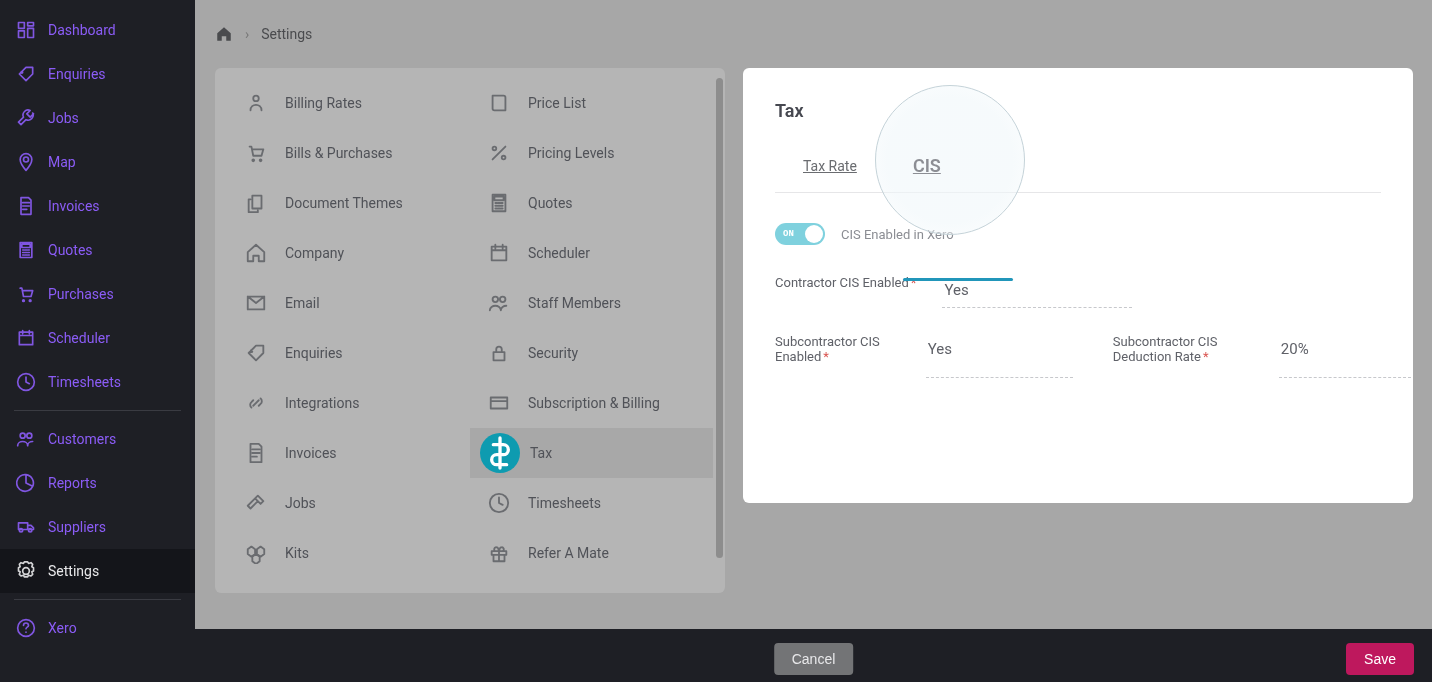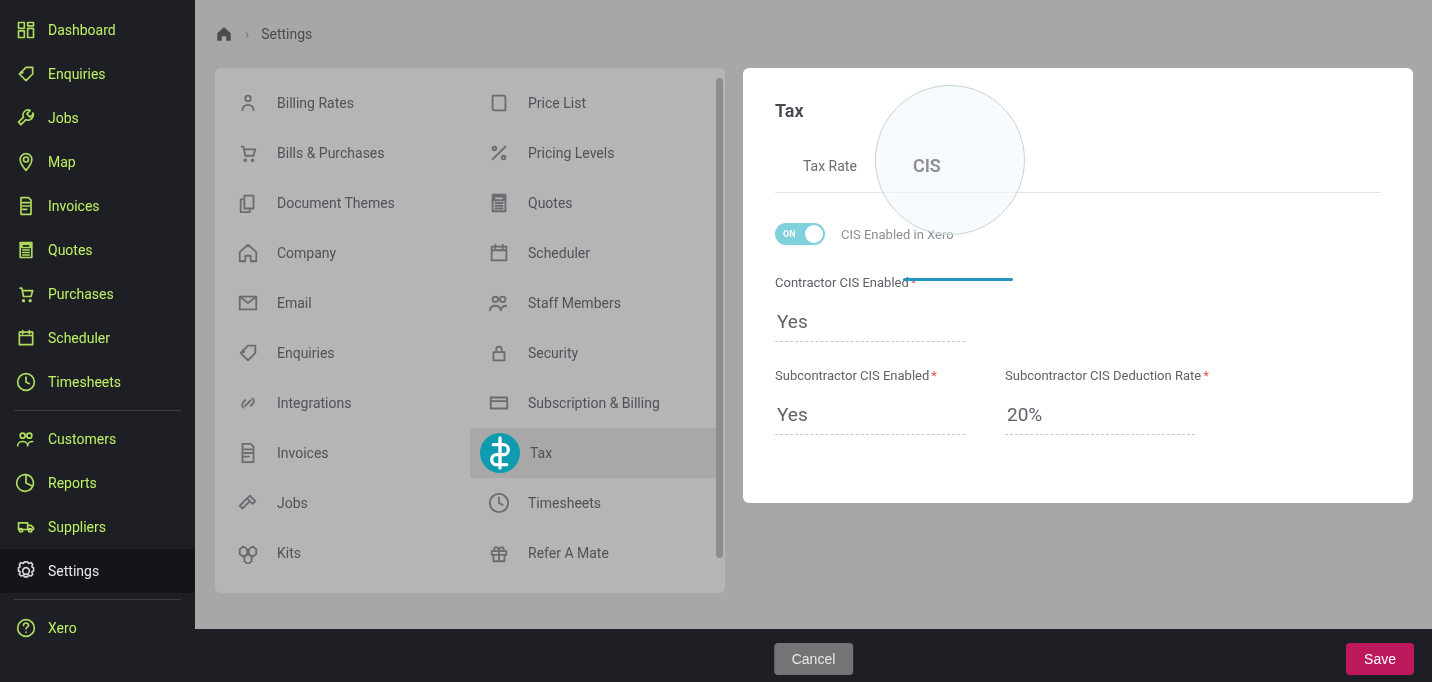--- a/index.html
+++ b/index.html
@@ -24,7 +24,7 @@
   align-items: center;
   height: 44px;
   padding: 0 16px;
-  color: #bef264;
+  color: #8b5cf6;
   font-size: 14px;
   cursor: pointer;
 }

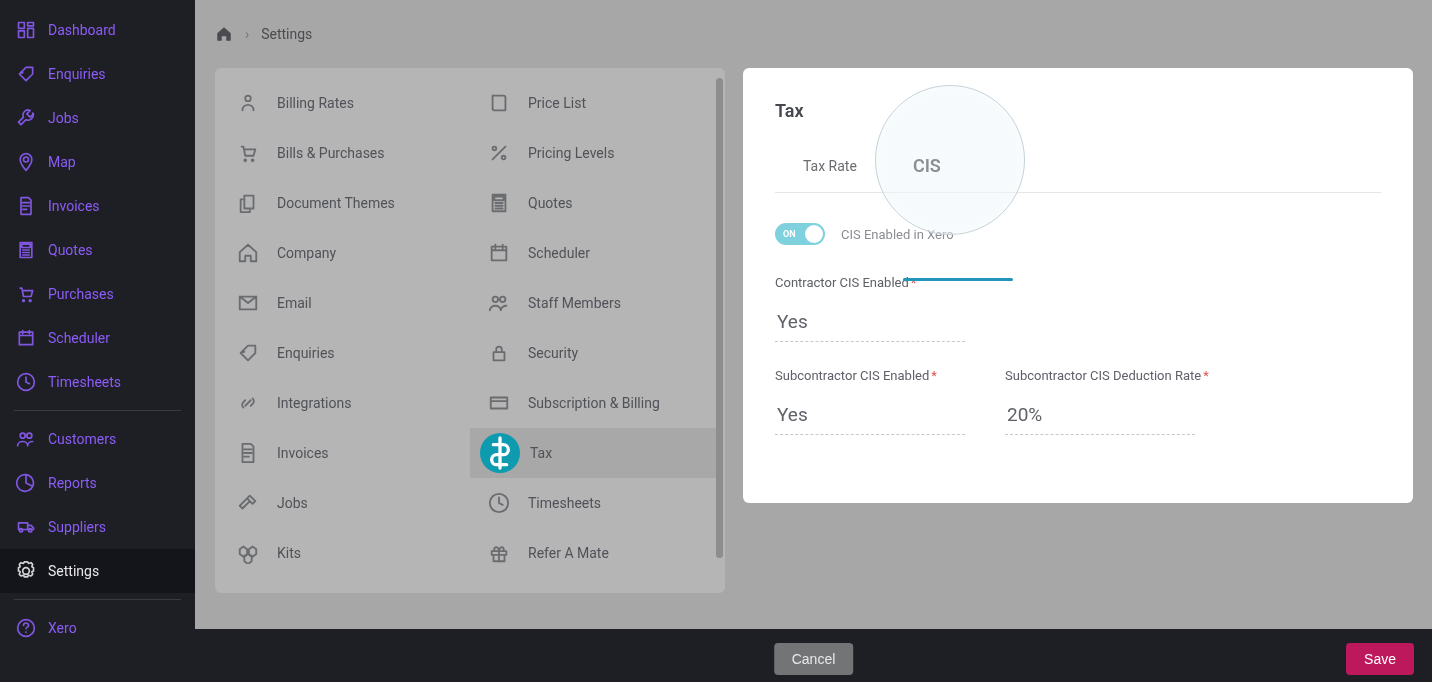--- a/index.html
+++ b/index.html
@@ -72,7 +72,7 @@
   background: #b5b5b5;
   border-radius: 6px;
   display: flex;
-  padding: 10px 4px;
+  padding: 10px 12px;
 }
 .settings-col { width: 50%; }
 .settings-item {

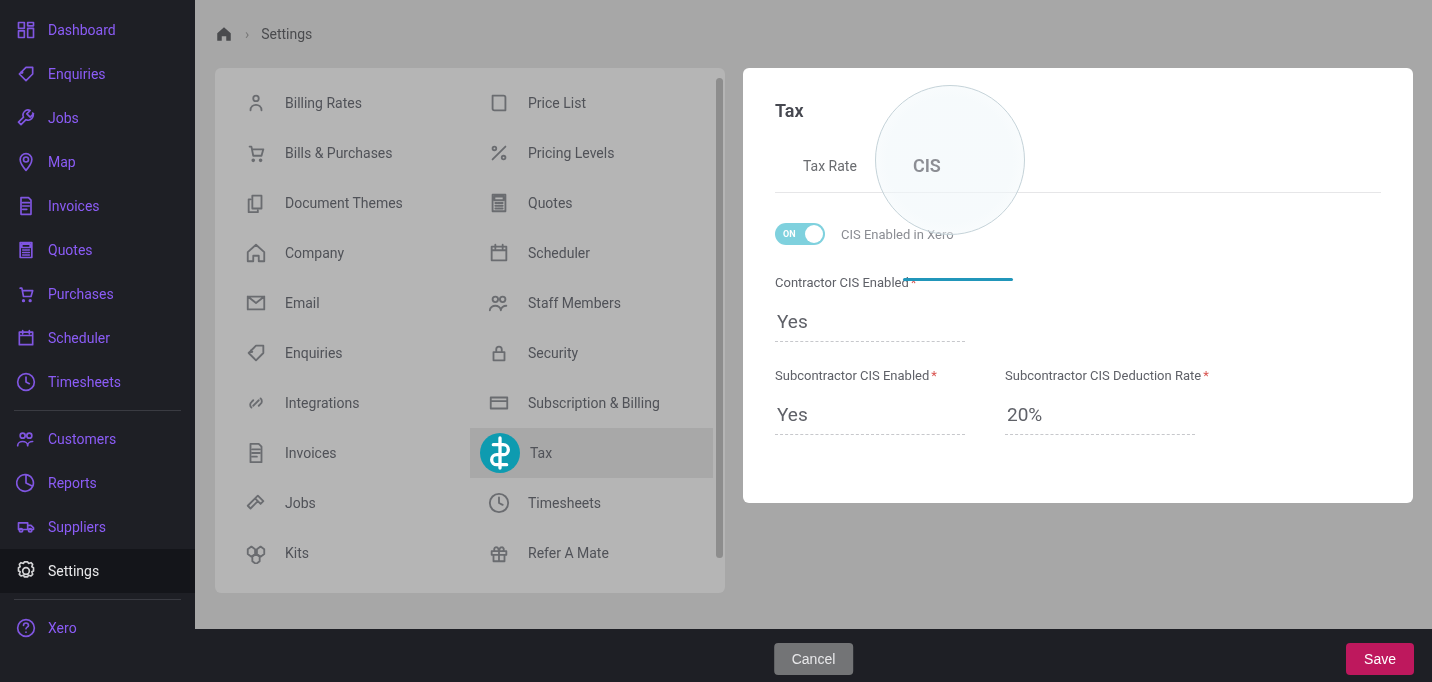--- a/index.html
+++ b/index.html
@@ -129,6 +129,7 @@
   color: #6a6c70;
   font-size: 14px;
   cursor: pointer;
+  text-decoration: underline;
 }
 .tab.active {
   color: #8c8e94;

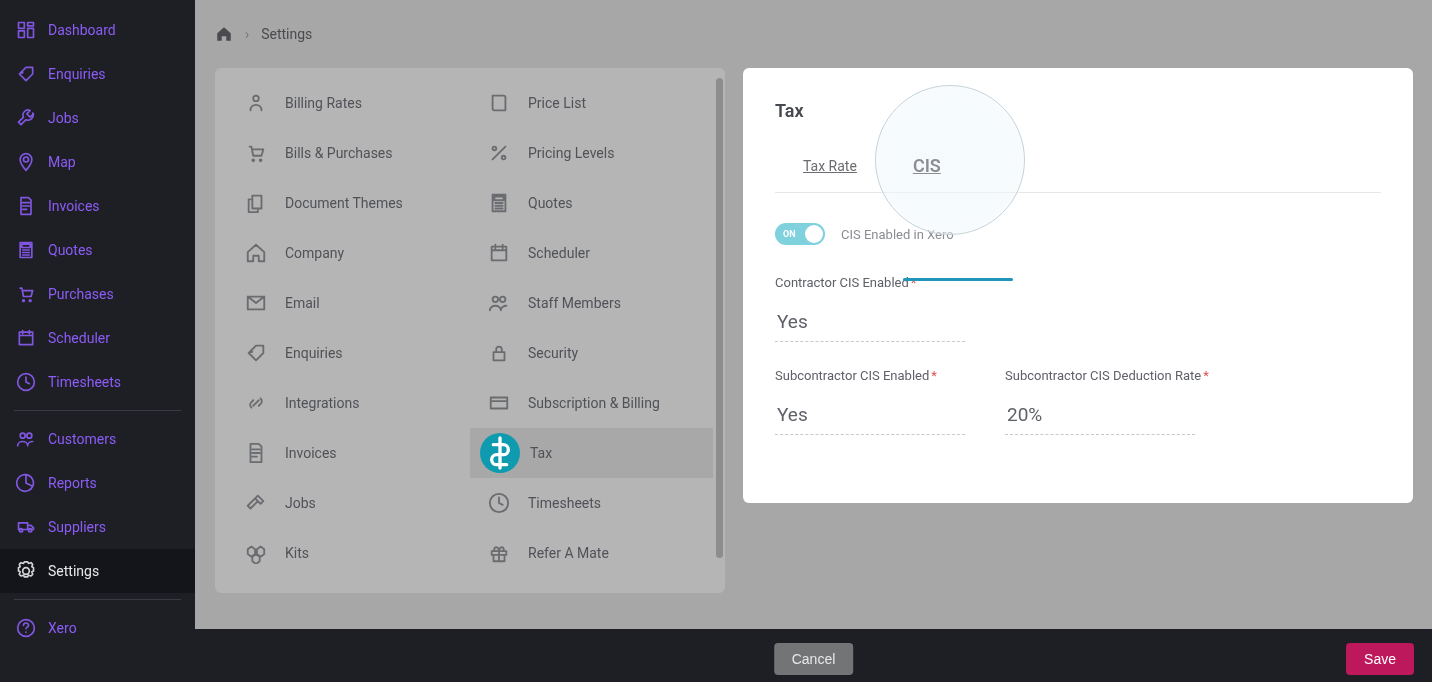--- a/index.html
+++ b/index.html
@@ -170,6 +170,7 @@
   padding-left: 8px;
   cursor: pointer;
   margin-right: 16px;
+  font-family: Liberation Mono, monospace;
 }
 .toggle-label { font-size: 9px; font-weight: 700; color: #fff; }
 .toggle-knob {

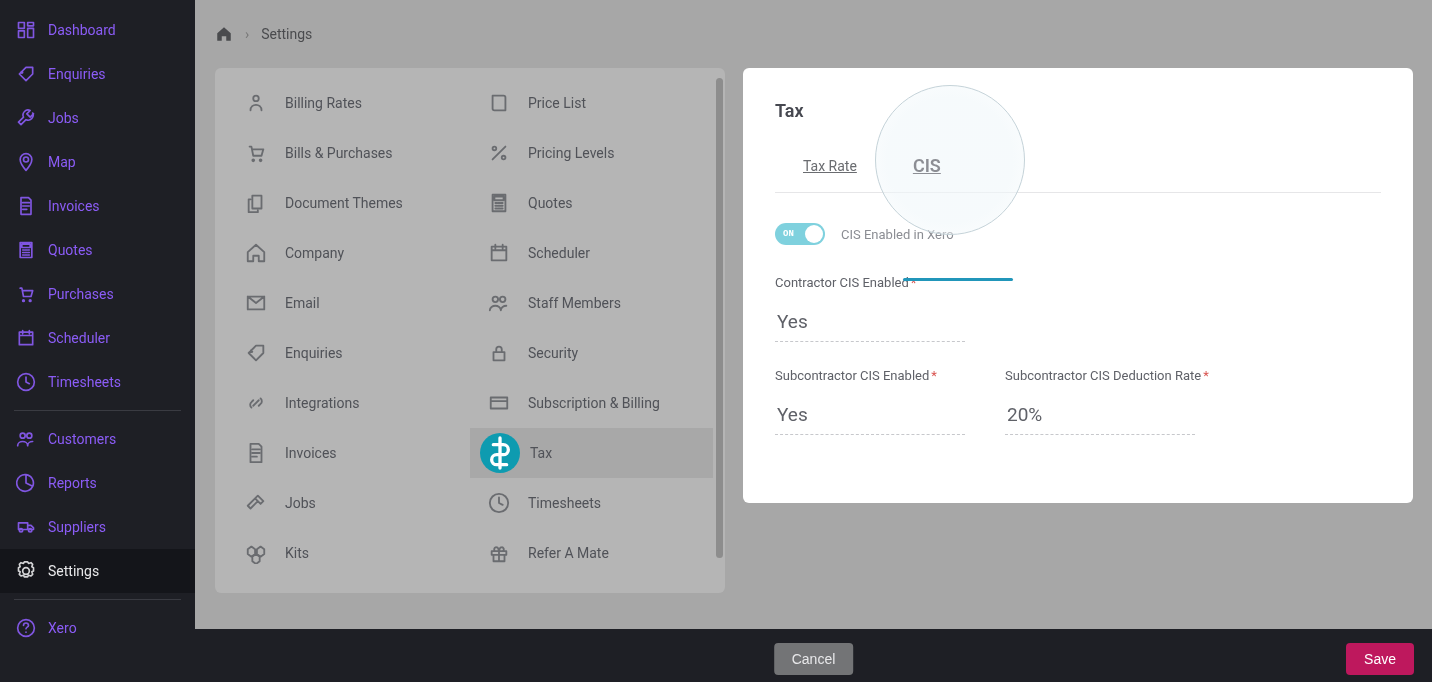--- a/index.html
+++ b/index.html
@@ -186,7 +186,7 @@
   gap: 40px;
   margin-bottom: 26px;
 }
-.form-group { display: flex; flex-direction: column; }
+.form-group { display: flex; flex-direction: row; gap: 26px; }
 .form-label { font-size: 13px; color: #5f6168; margin-bottom: 14px; }
 .req { color: #d9534f; margin-left: 2px; }
 .form-value {

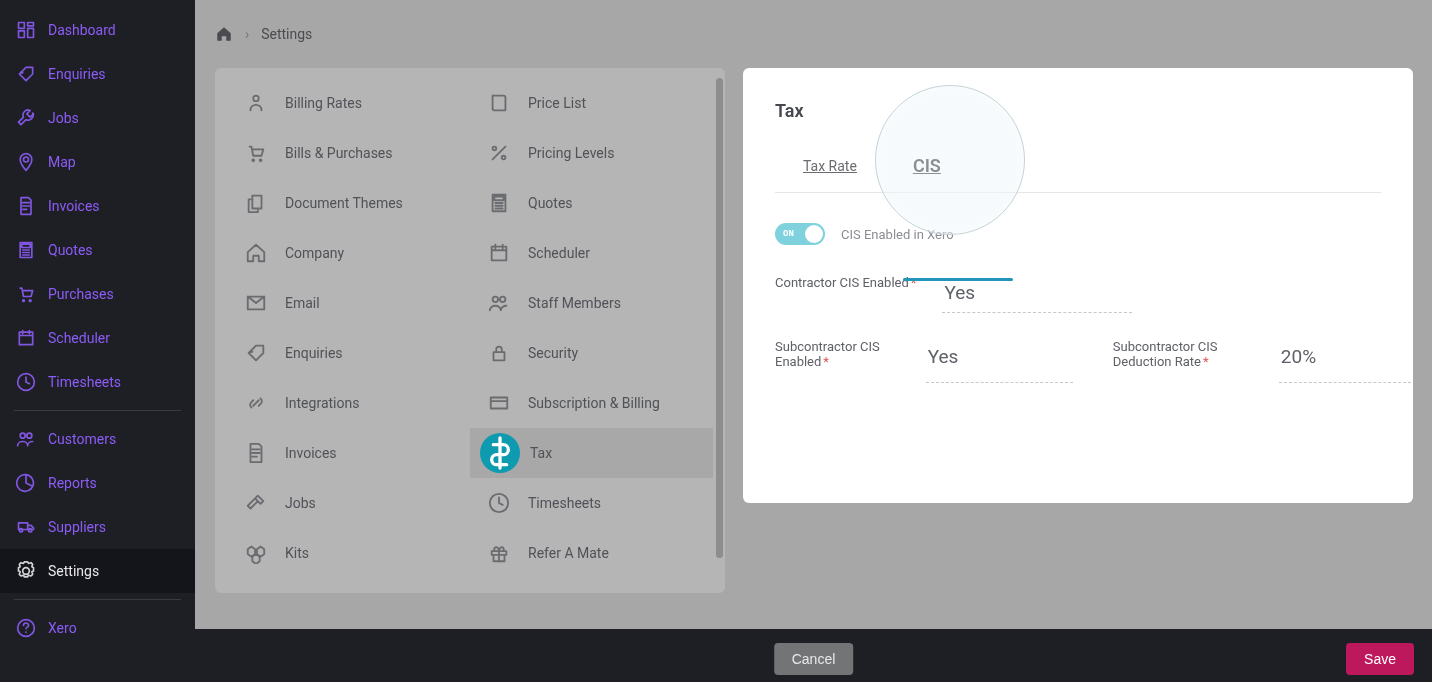--- a/index.html
+++ b/index.html
@@ -190,7 +190,7 @@
 .form-label { font-size: 13px; color: #5f6168; margin-bottom: 14px; }
 .req { color: #d9534f; margin-left: 2px; }
 .form-value {
-  font-size: 19px;
+  font-size: 15px;
   color: #5f6168;
   padding: 6px 2px 8px 2px;
   border-bottom: 1px dashed #c7c8cc;

